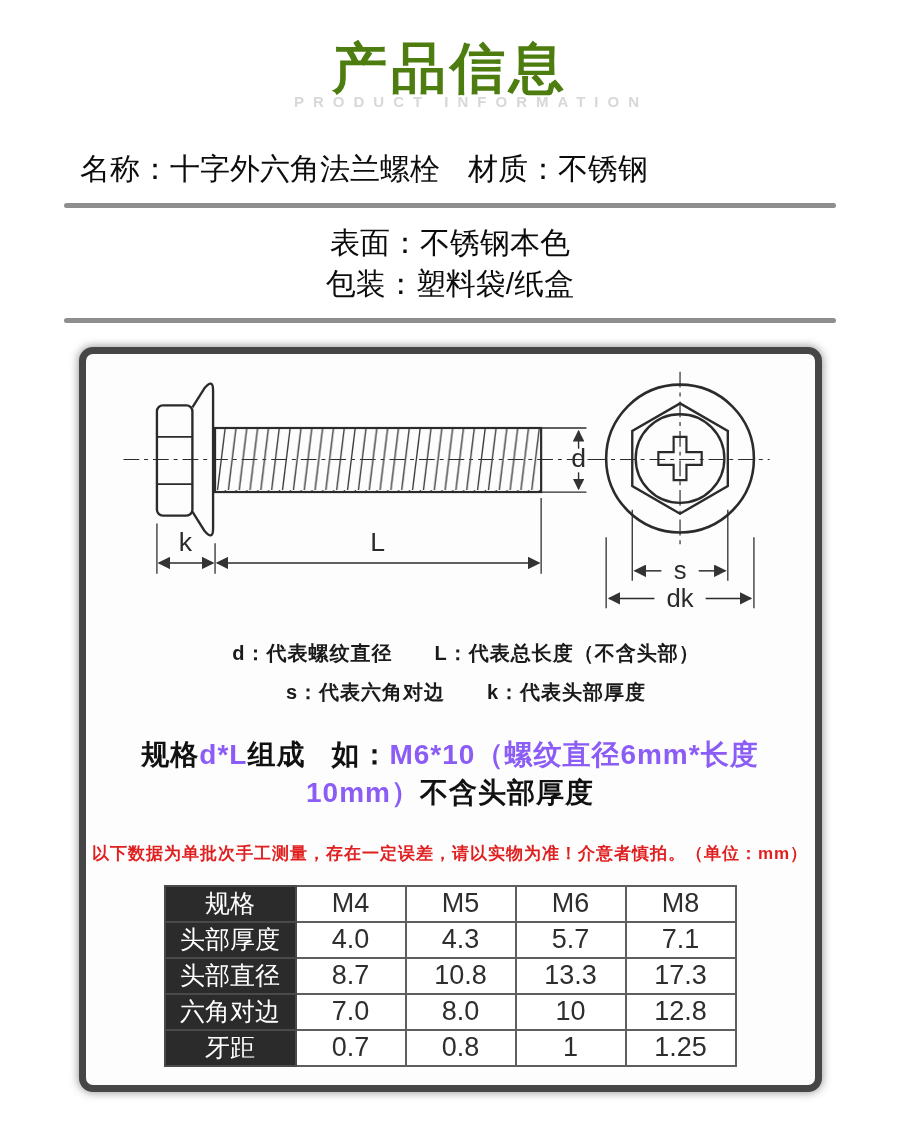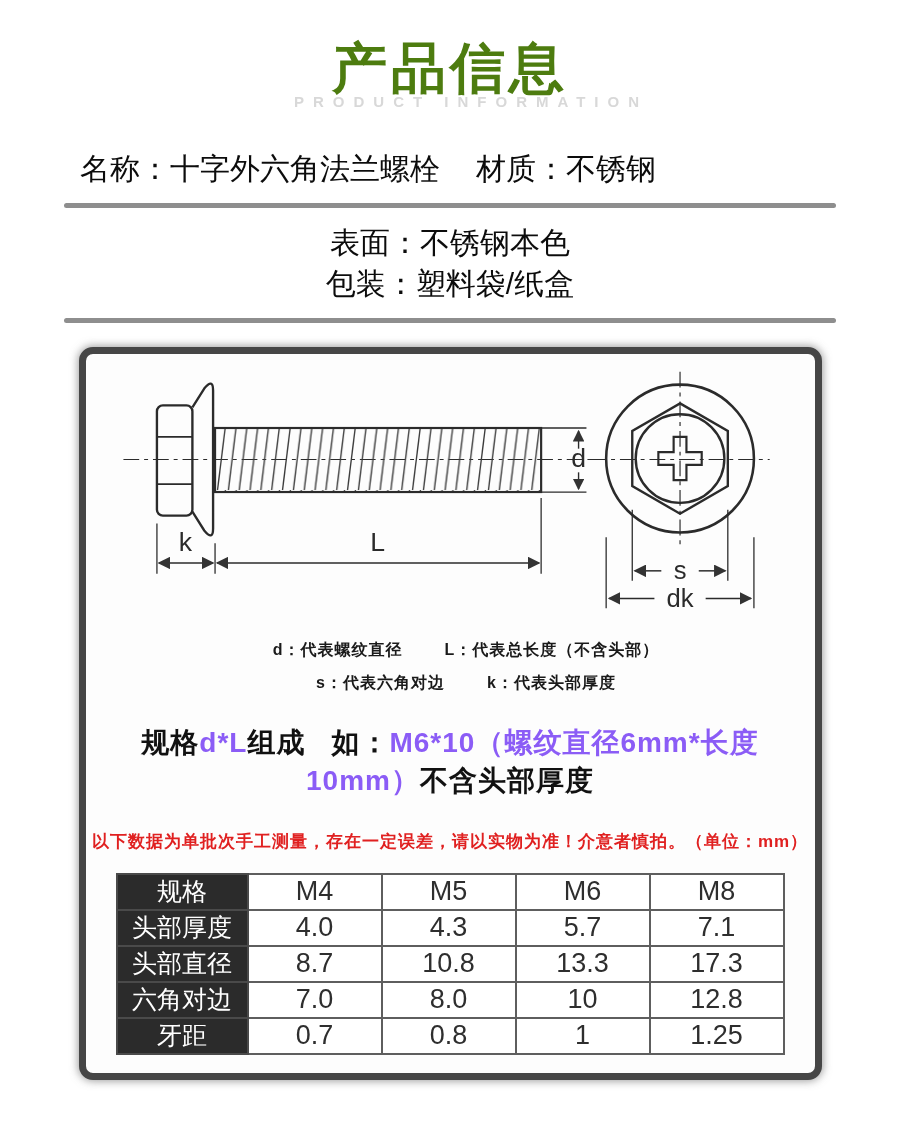--- a/index.html
+++ b/index.html
@@ -26,7 +26,7 @@
     font-size: 30px; font-weight: 500; color: #0c0c0c;
     padding: 15px 16px 13px 16px;
   }
-  .info-row.first { gap: 36px; }
+  .info-row.first { gap: 28px; }
   .info-row.second { justify-content: space-between; flex-direction: column; }
   .divider { height: 5px; background: #8e8e8e; border-radius: 3px; }
   

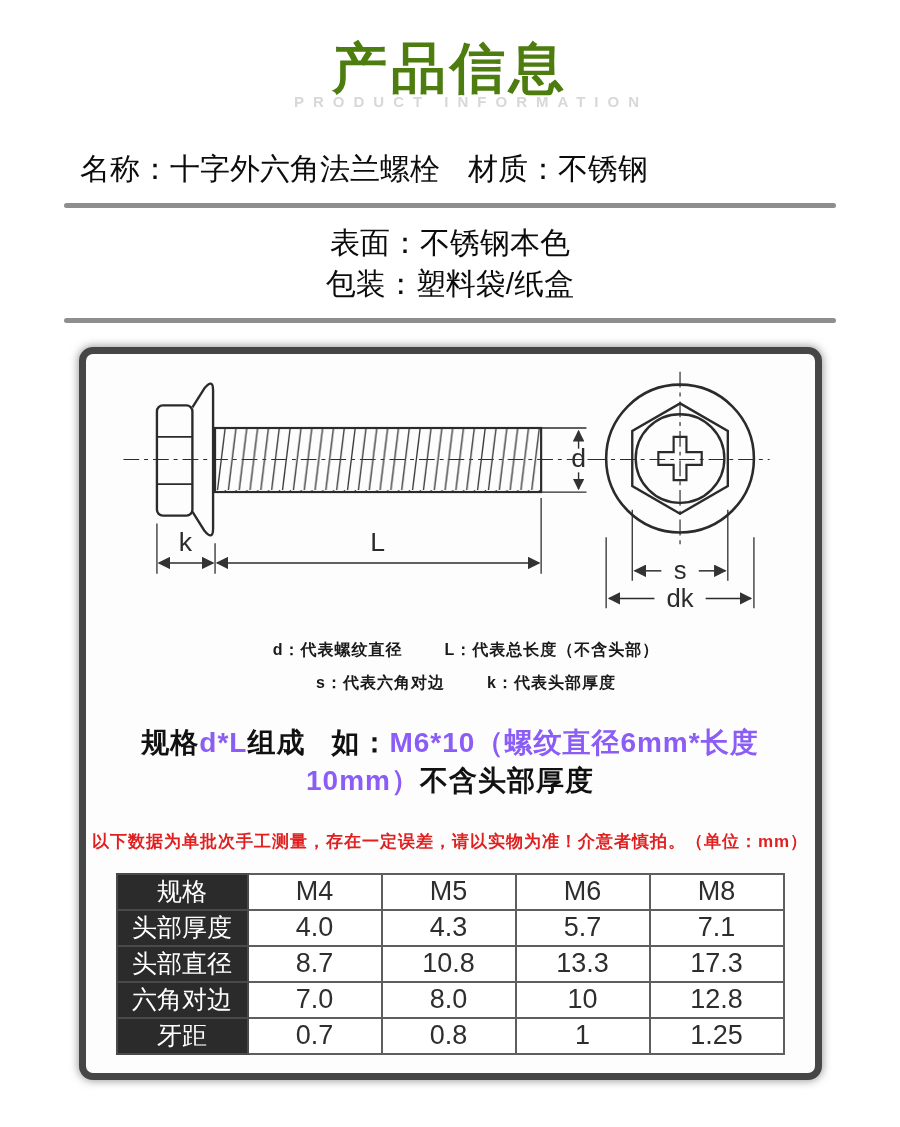--- a/index.html
+++ b/index.html
@@ -40,7 +40,7 @@
   .drawing { display: block; width: 729px; height: 268px; }
   .legend-row {
     display: flex; justify-content: center; gap: 42px;
-    font-size: 16px; font-weight: 700; color: #1a1a1a; margin-top: 12px;
+    font-size: 20px; font-weight: 700; color: #1a1a1a; margin-top: 12px;
     letter-spacing: 1px;
     padding-left: 32px;
   }

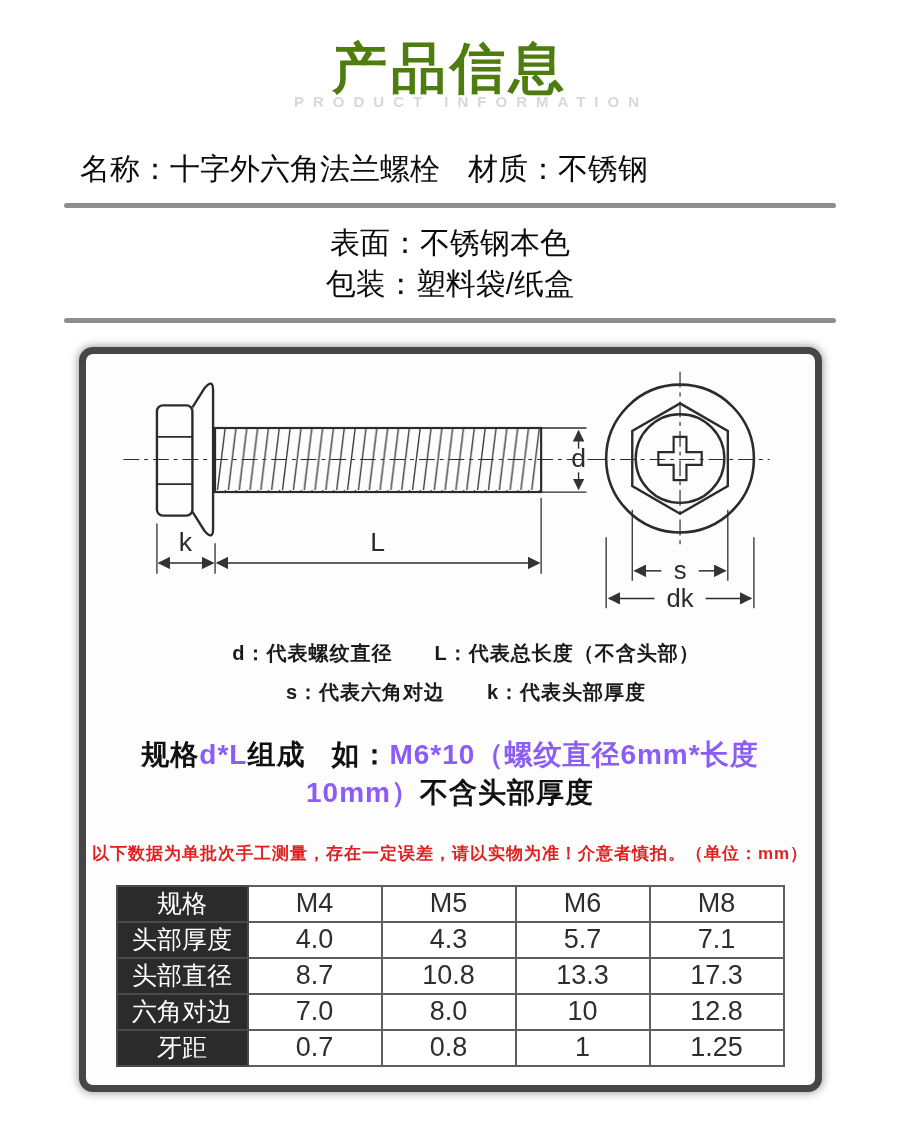--- a/index.html
+++ b/index.html
@@ -58,7 +58,7 @@
   table.dim { border-collapse: collapse; margin: 20px auto 0 auto; }
   table.dim td {
     border: 2px solid #5e5e5e; background: #ffffff;
-    width: 134px; height: 36px; text-align: center; vertical-align: middle;
+    width: 110px; height: 36px; text-align: center; vertical-align: middle;
     font-size: 27px; color: #2e2e2e; font-weight: 500;
   }
   table.dim td.dark {

